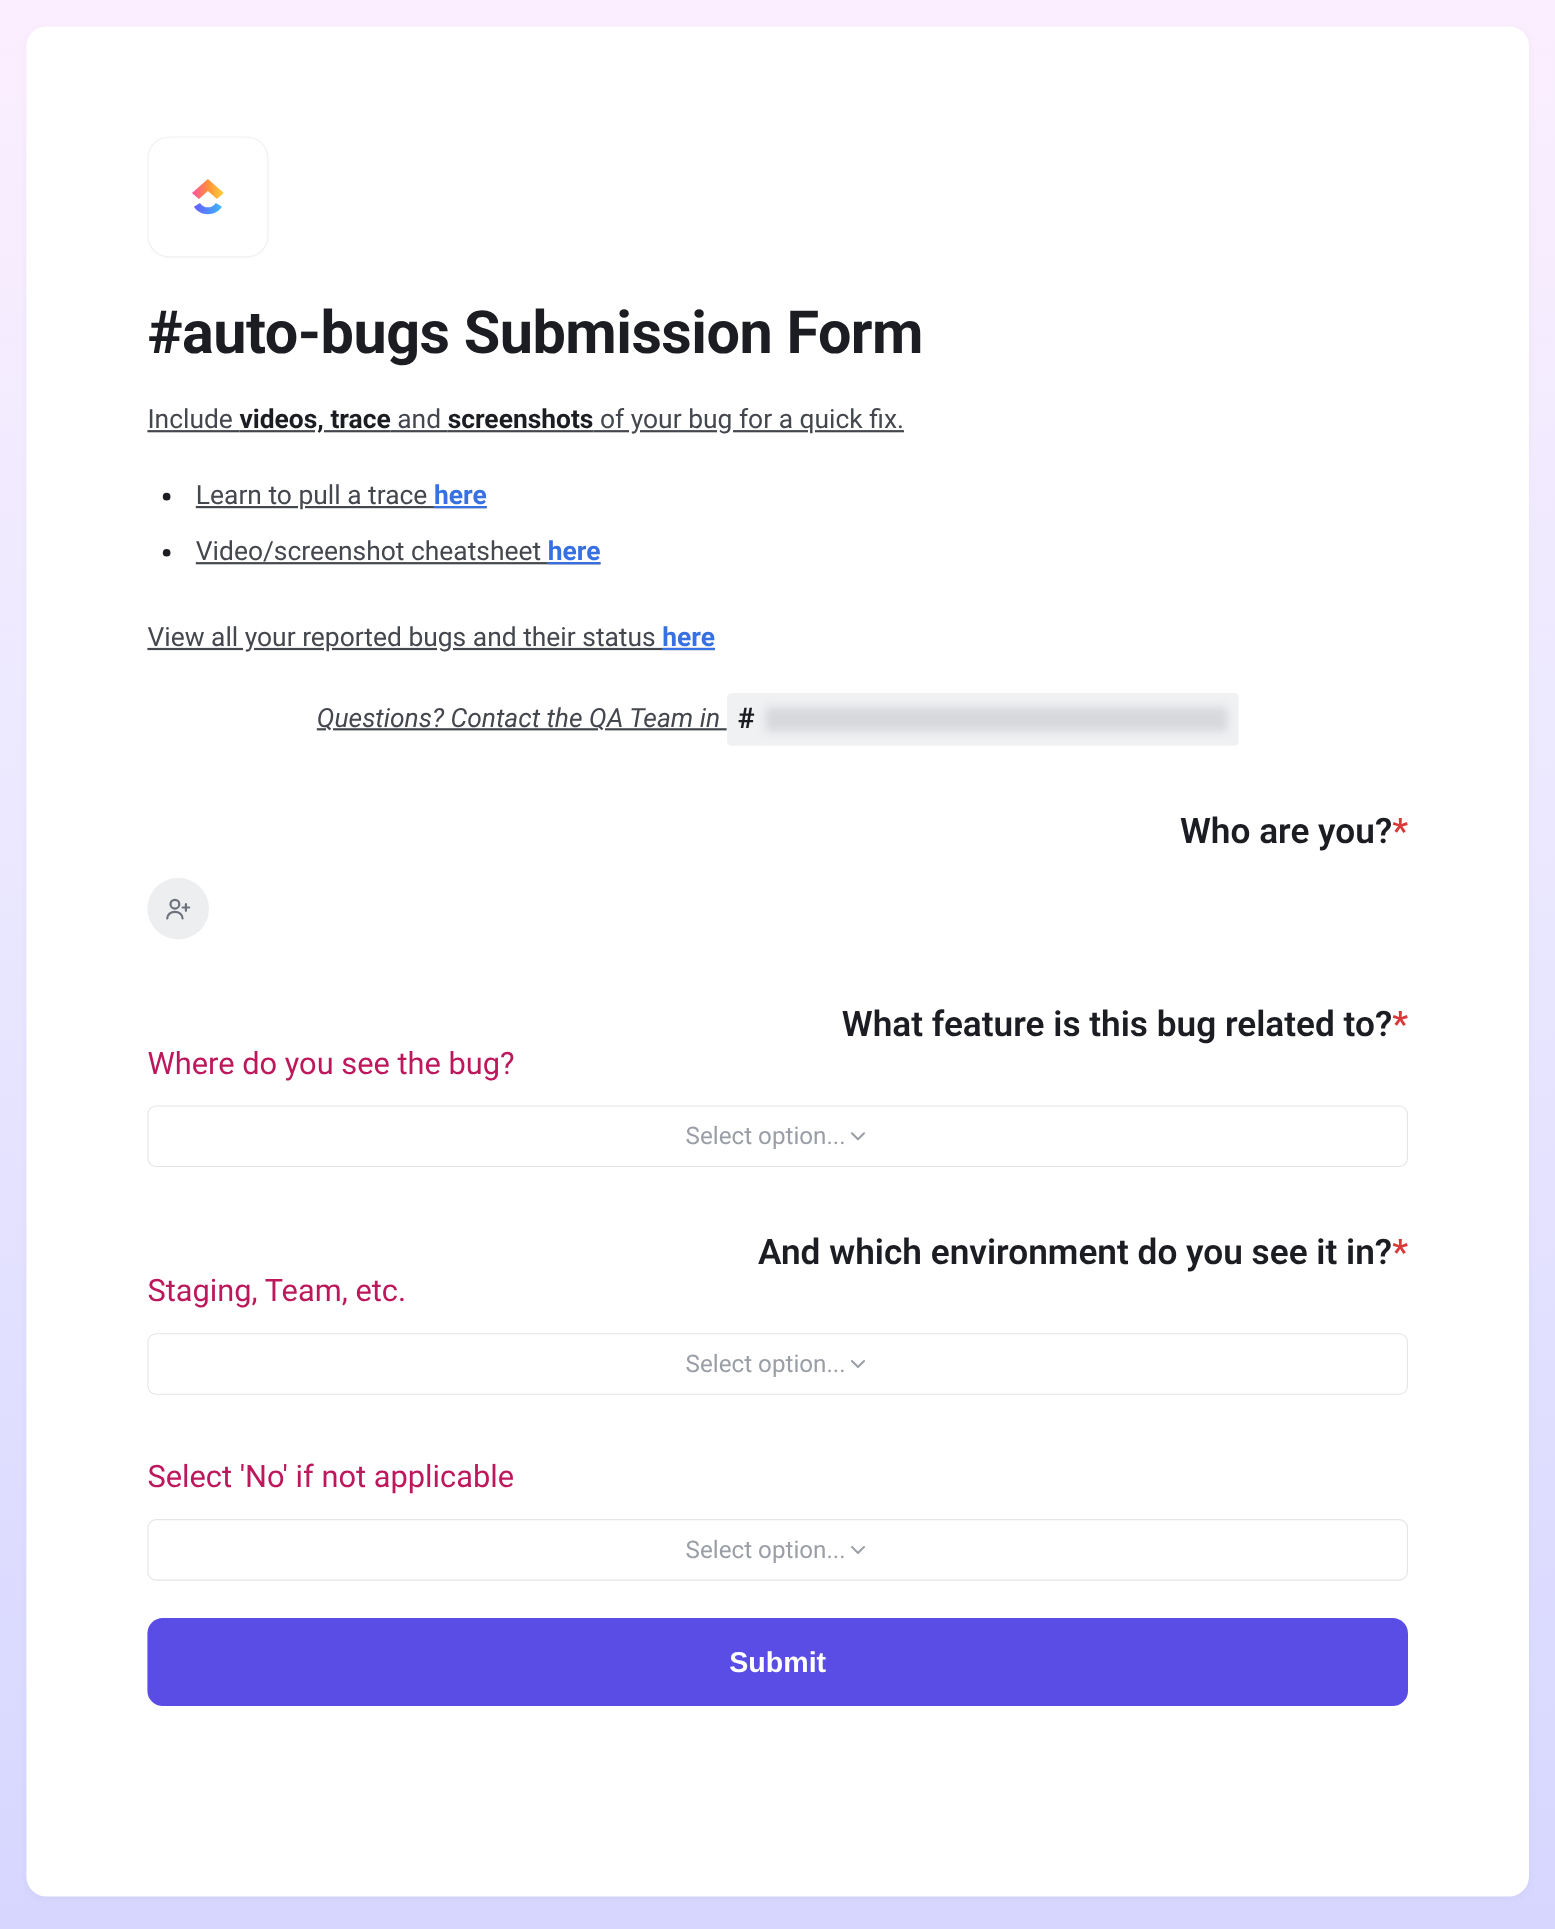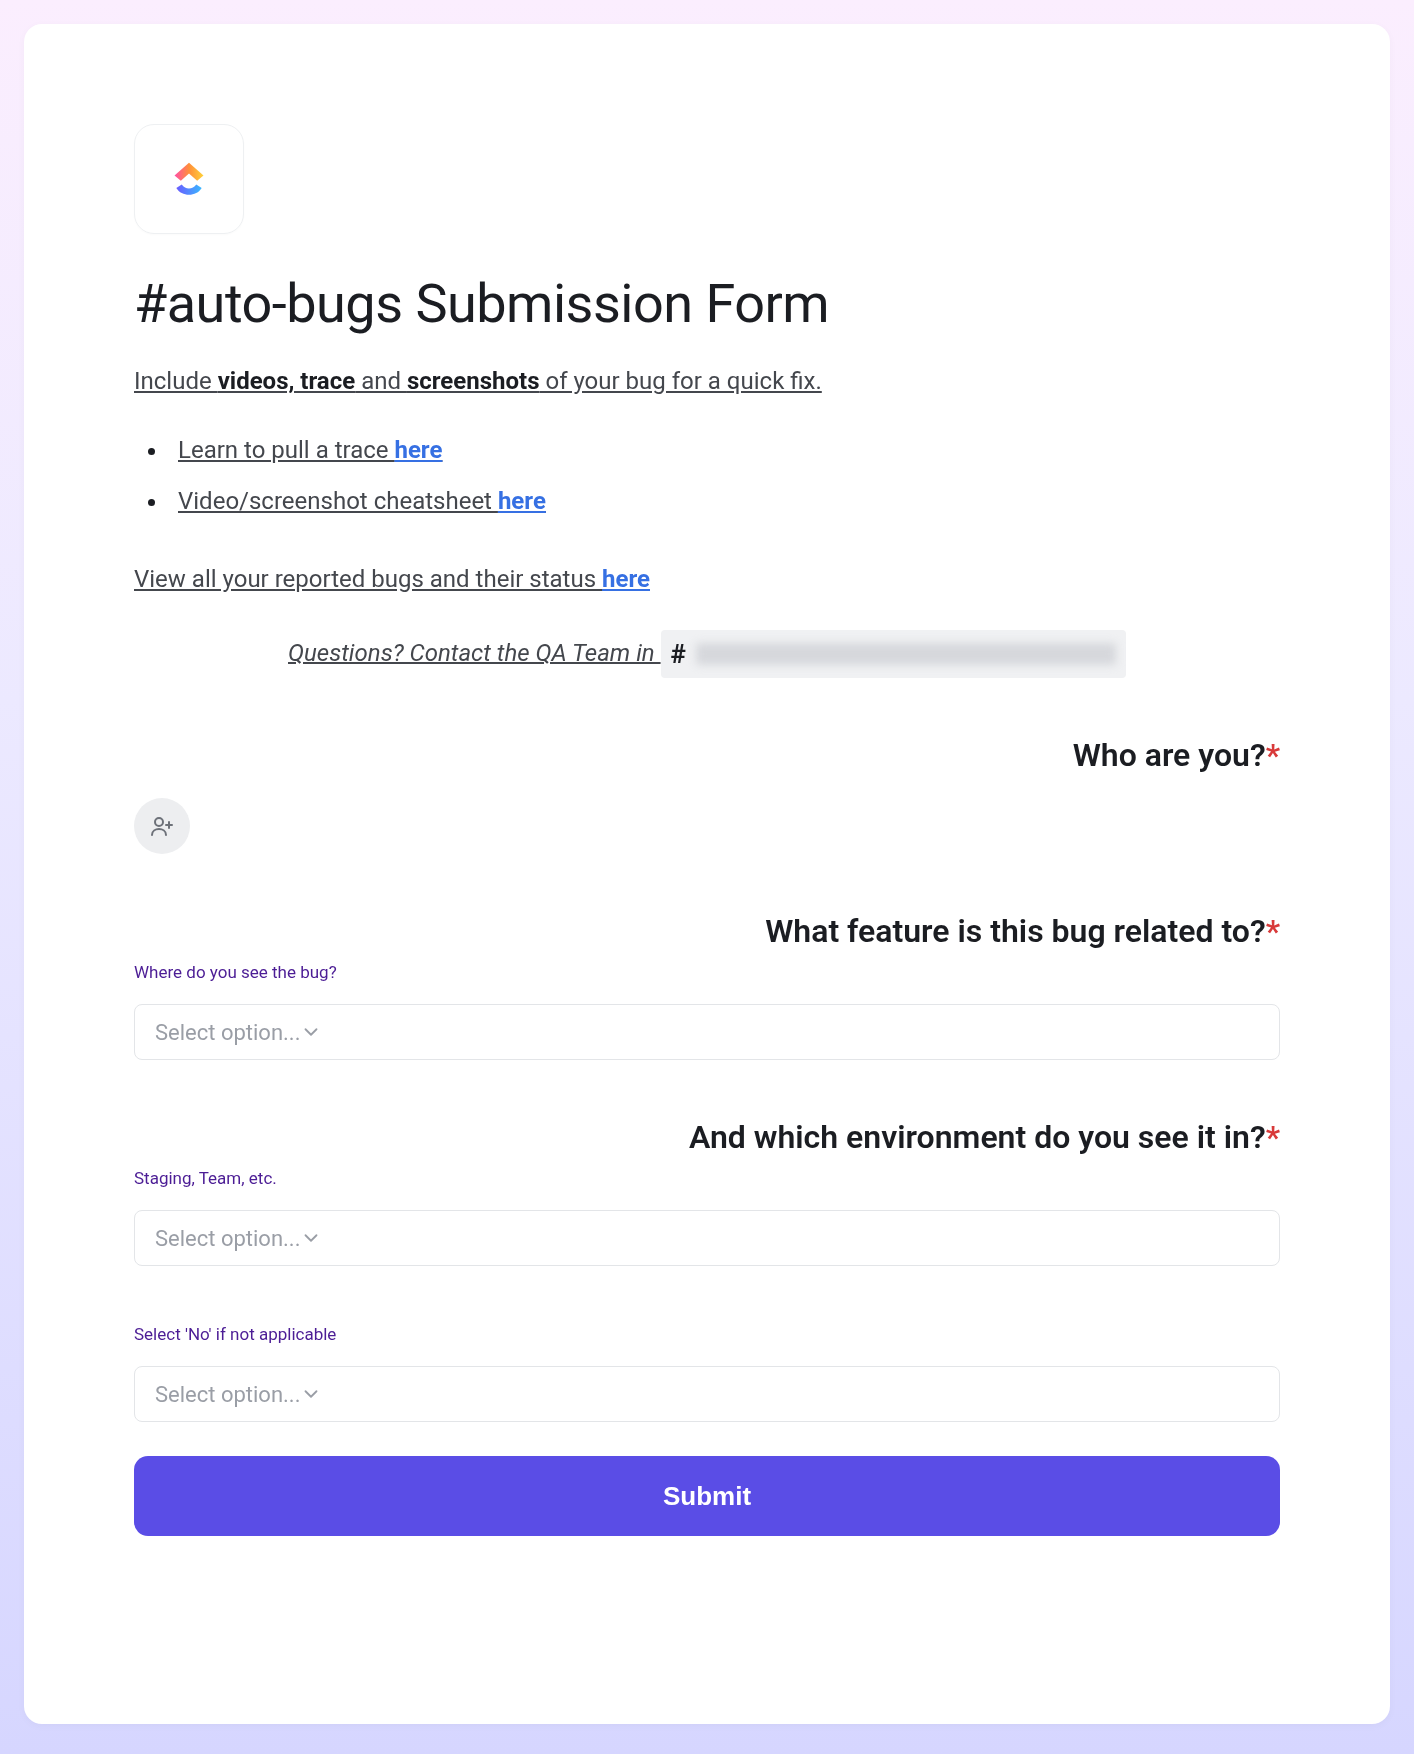--- a/index.html
+++ b/index.html
@@ -32,7 +32,7 @@
   }
   h1 {
     font-size: 54px;
-    font-weight: 400;
+    font-weight: 700;
     color: #1b1d22;
     letter-spacing: -0.5px;
     margin-bottom: 28px;

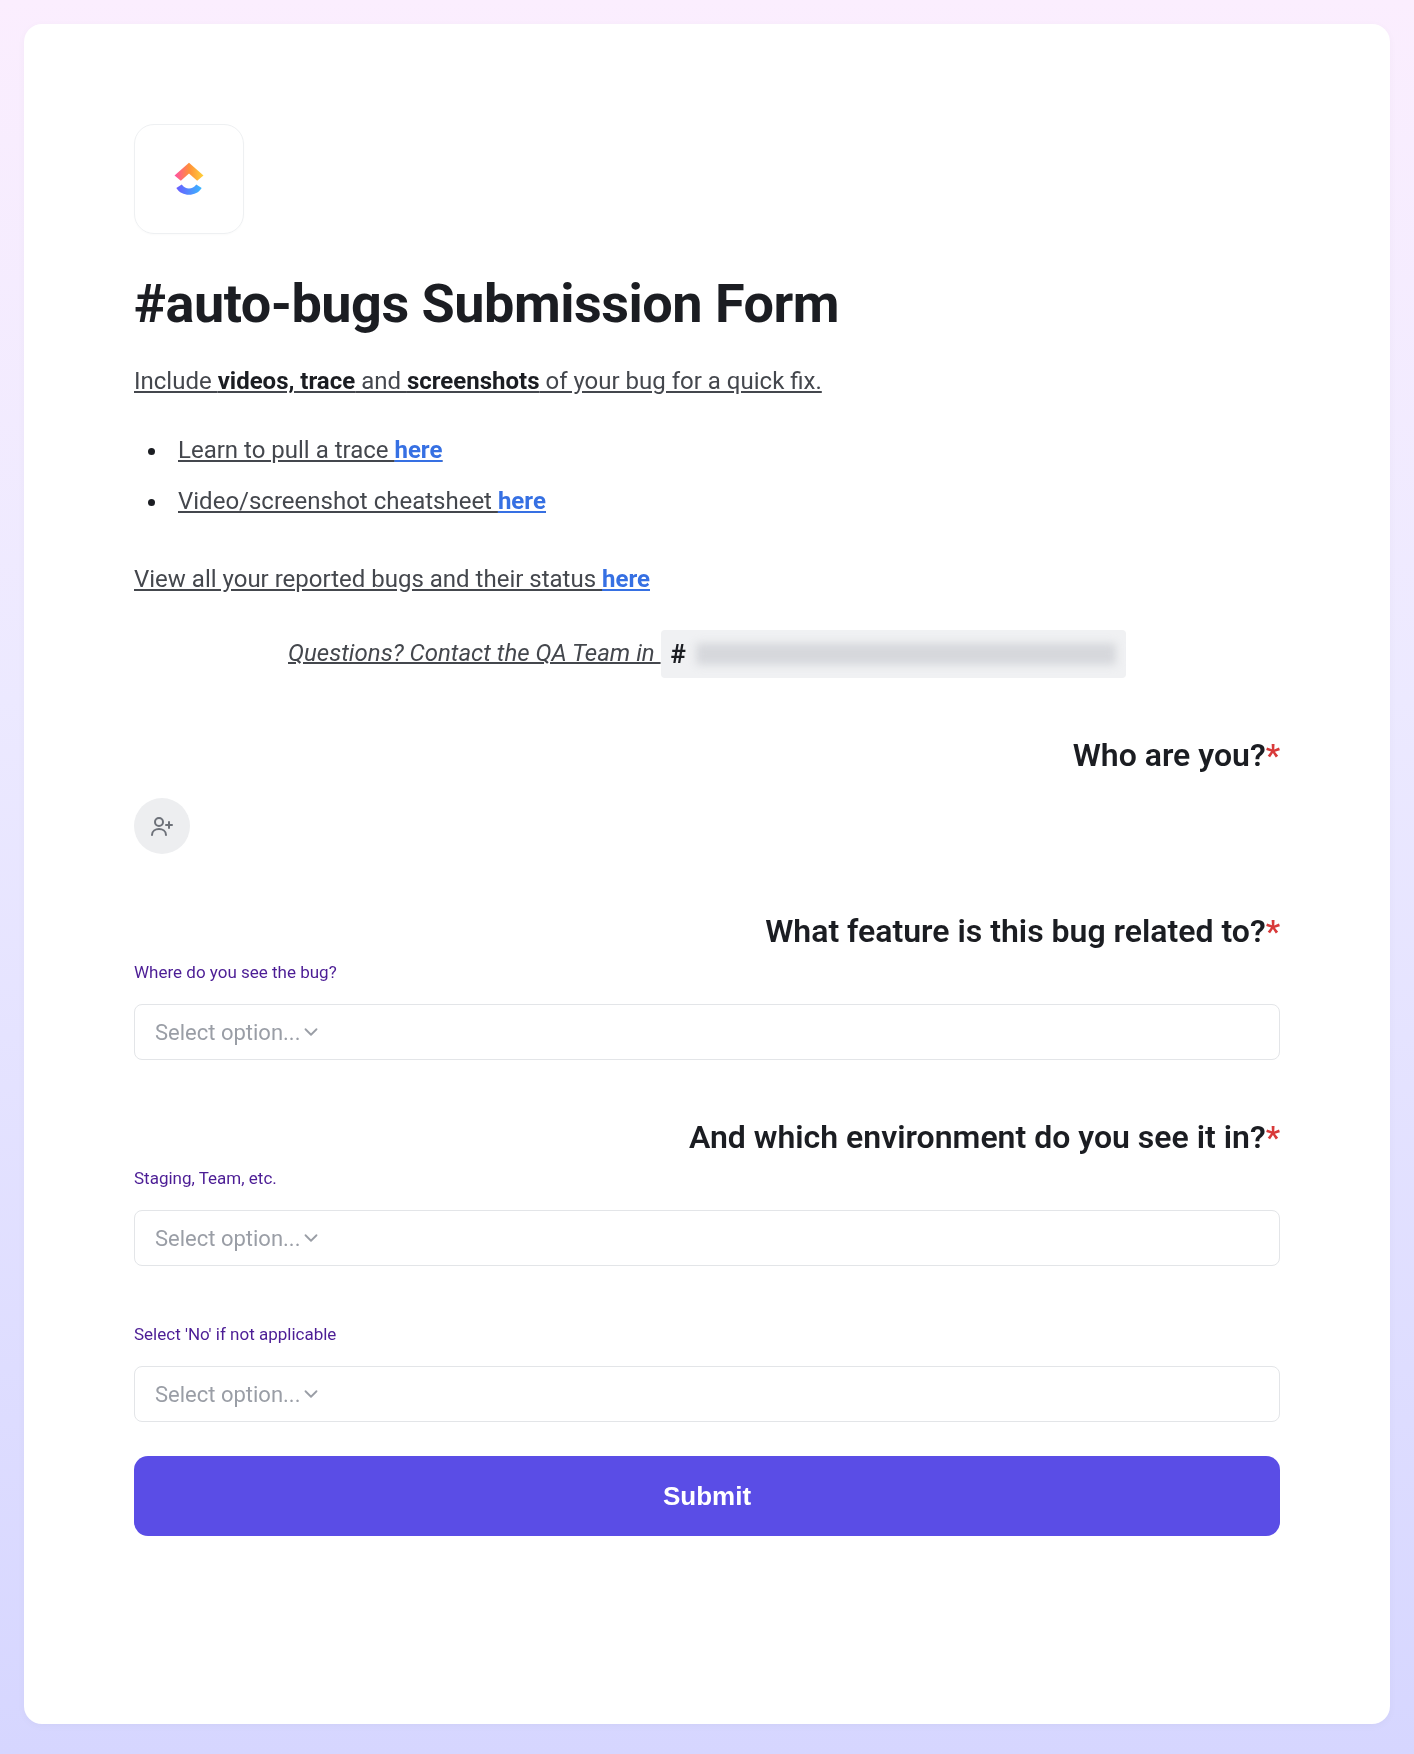--- a/index.html
+++ b/index.html
@@ -98,9 +98,9 @@
   }
   .req { color: #d83a3a; font-weight: 600; }
   .field-help {
-    font-size: 17px;
-    color: #4c1d95;
-    margin-top: 12px;
+    font-size: 28px;
+    color: #be185d;
+    margin-top: 0;
   }
   .avatar-btn {
     width: 56px; height: 56px;

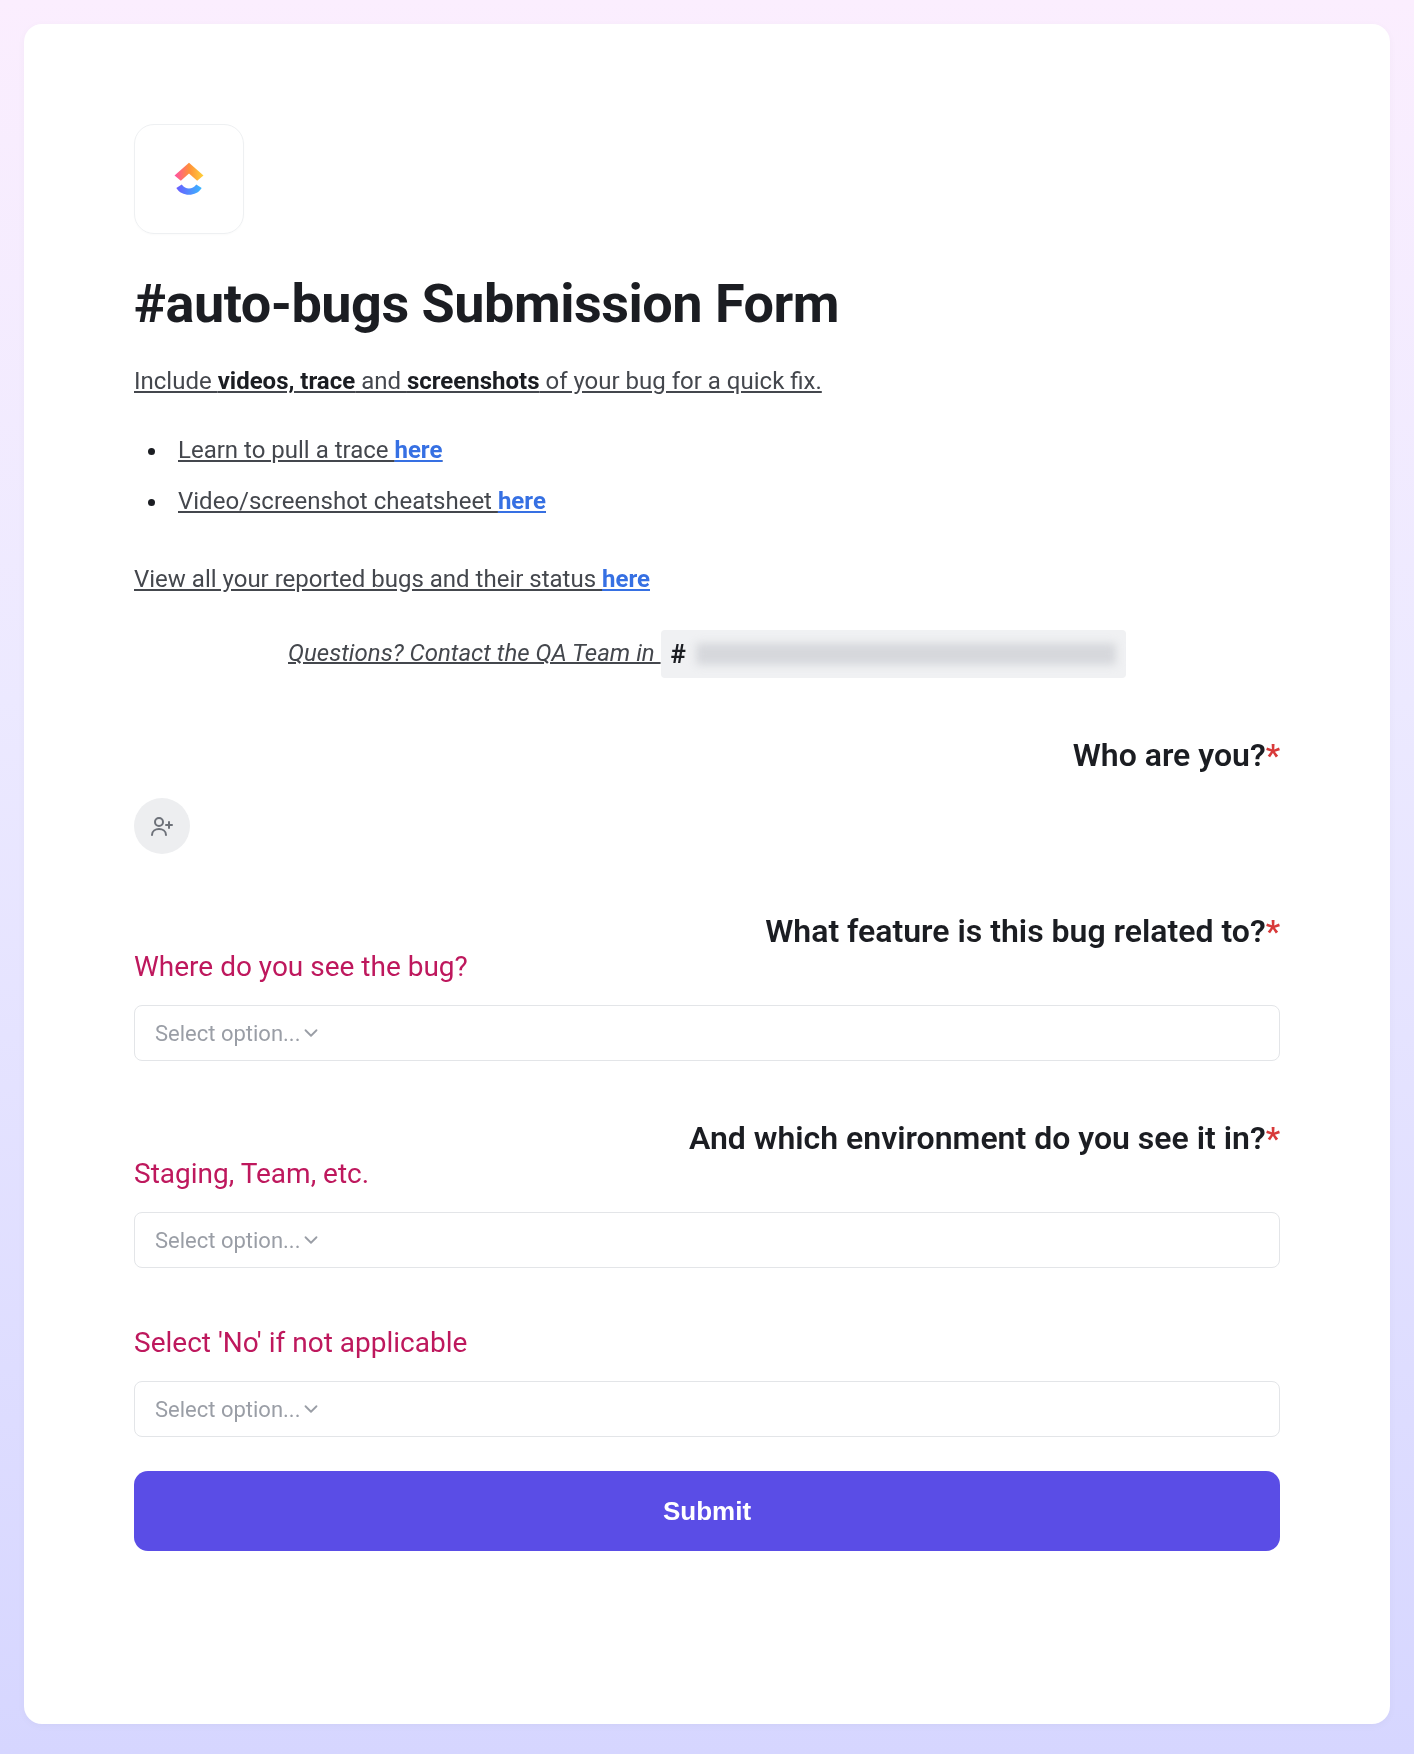--- a/index.html
+++ b/index.html
@@ -120,7 +120,7 @@
     border-radius: 8px;
     display: flex;
     align-items: center;
-    justify-content: flex-start;
+    justify-content: center;
     padding: 0 20px;
     cursor: pointer;
     background: #fff;

